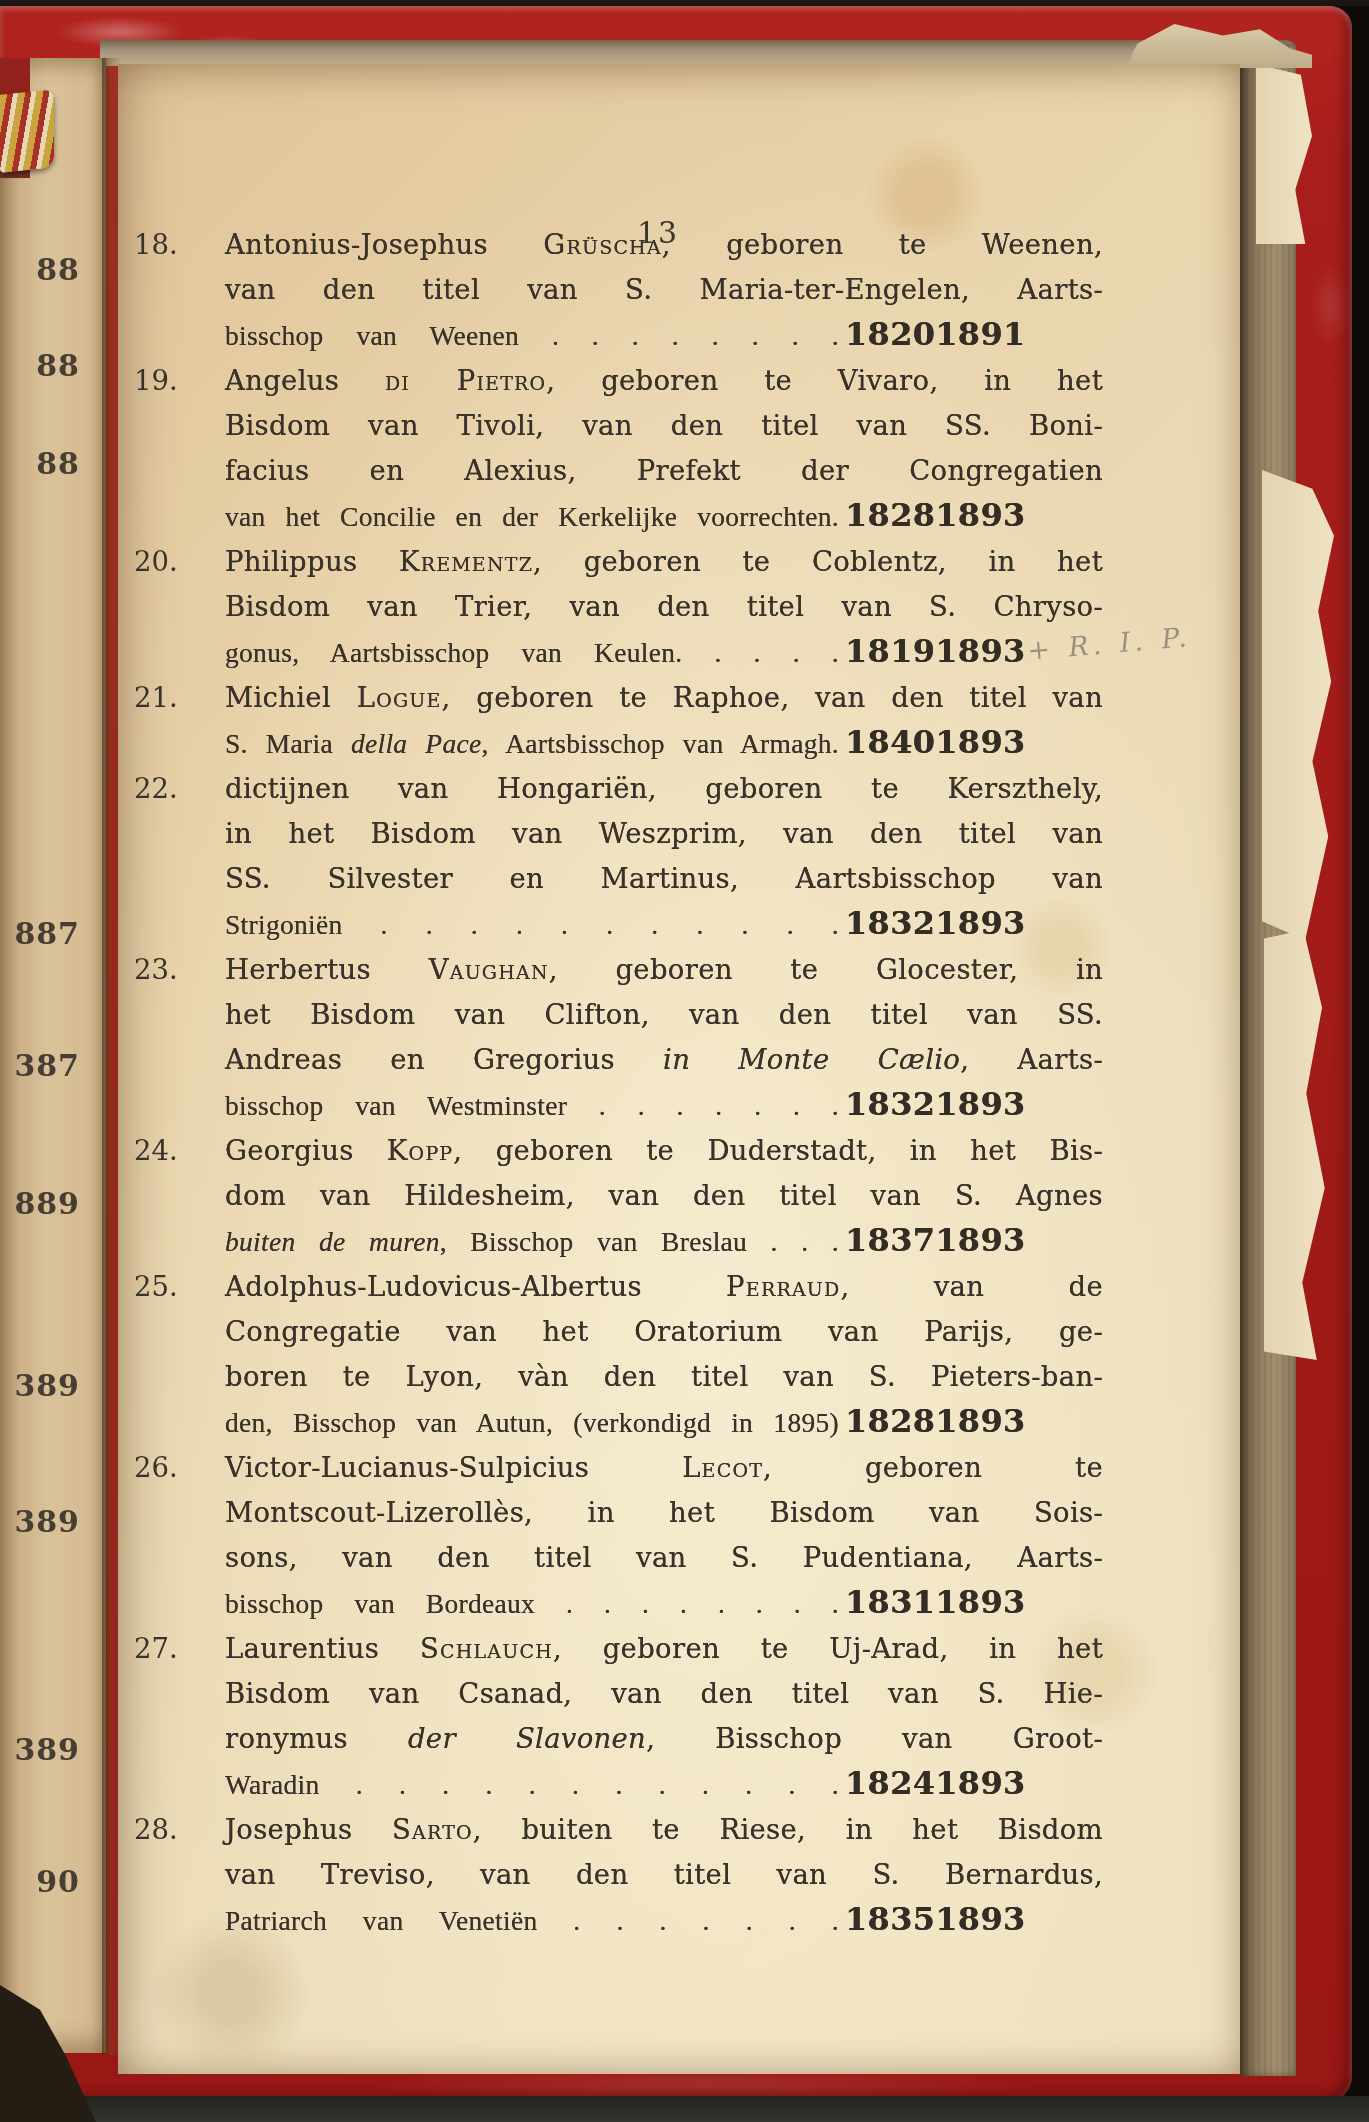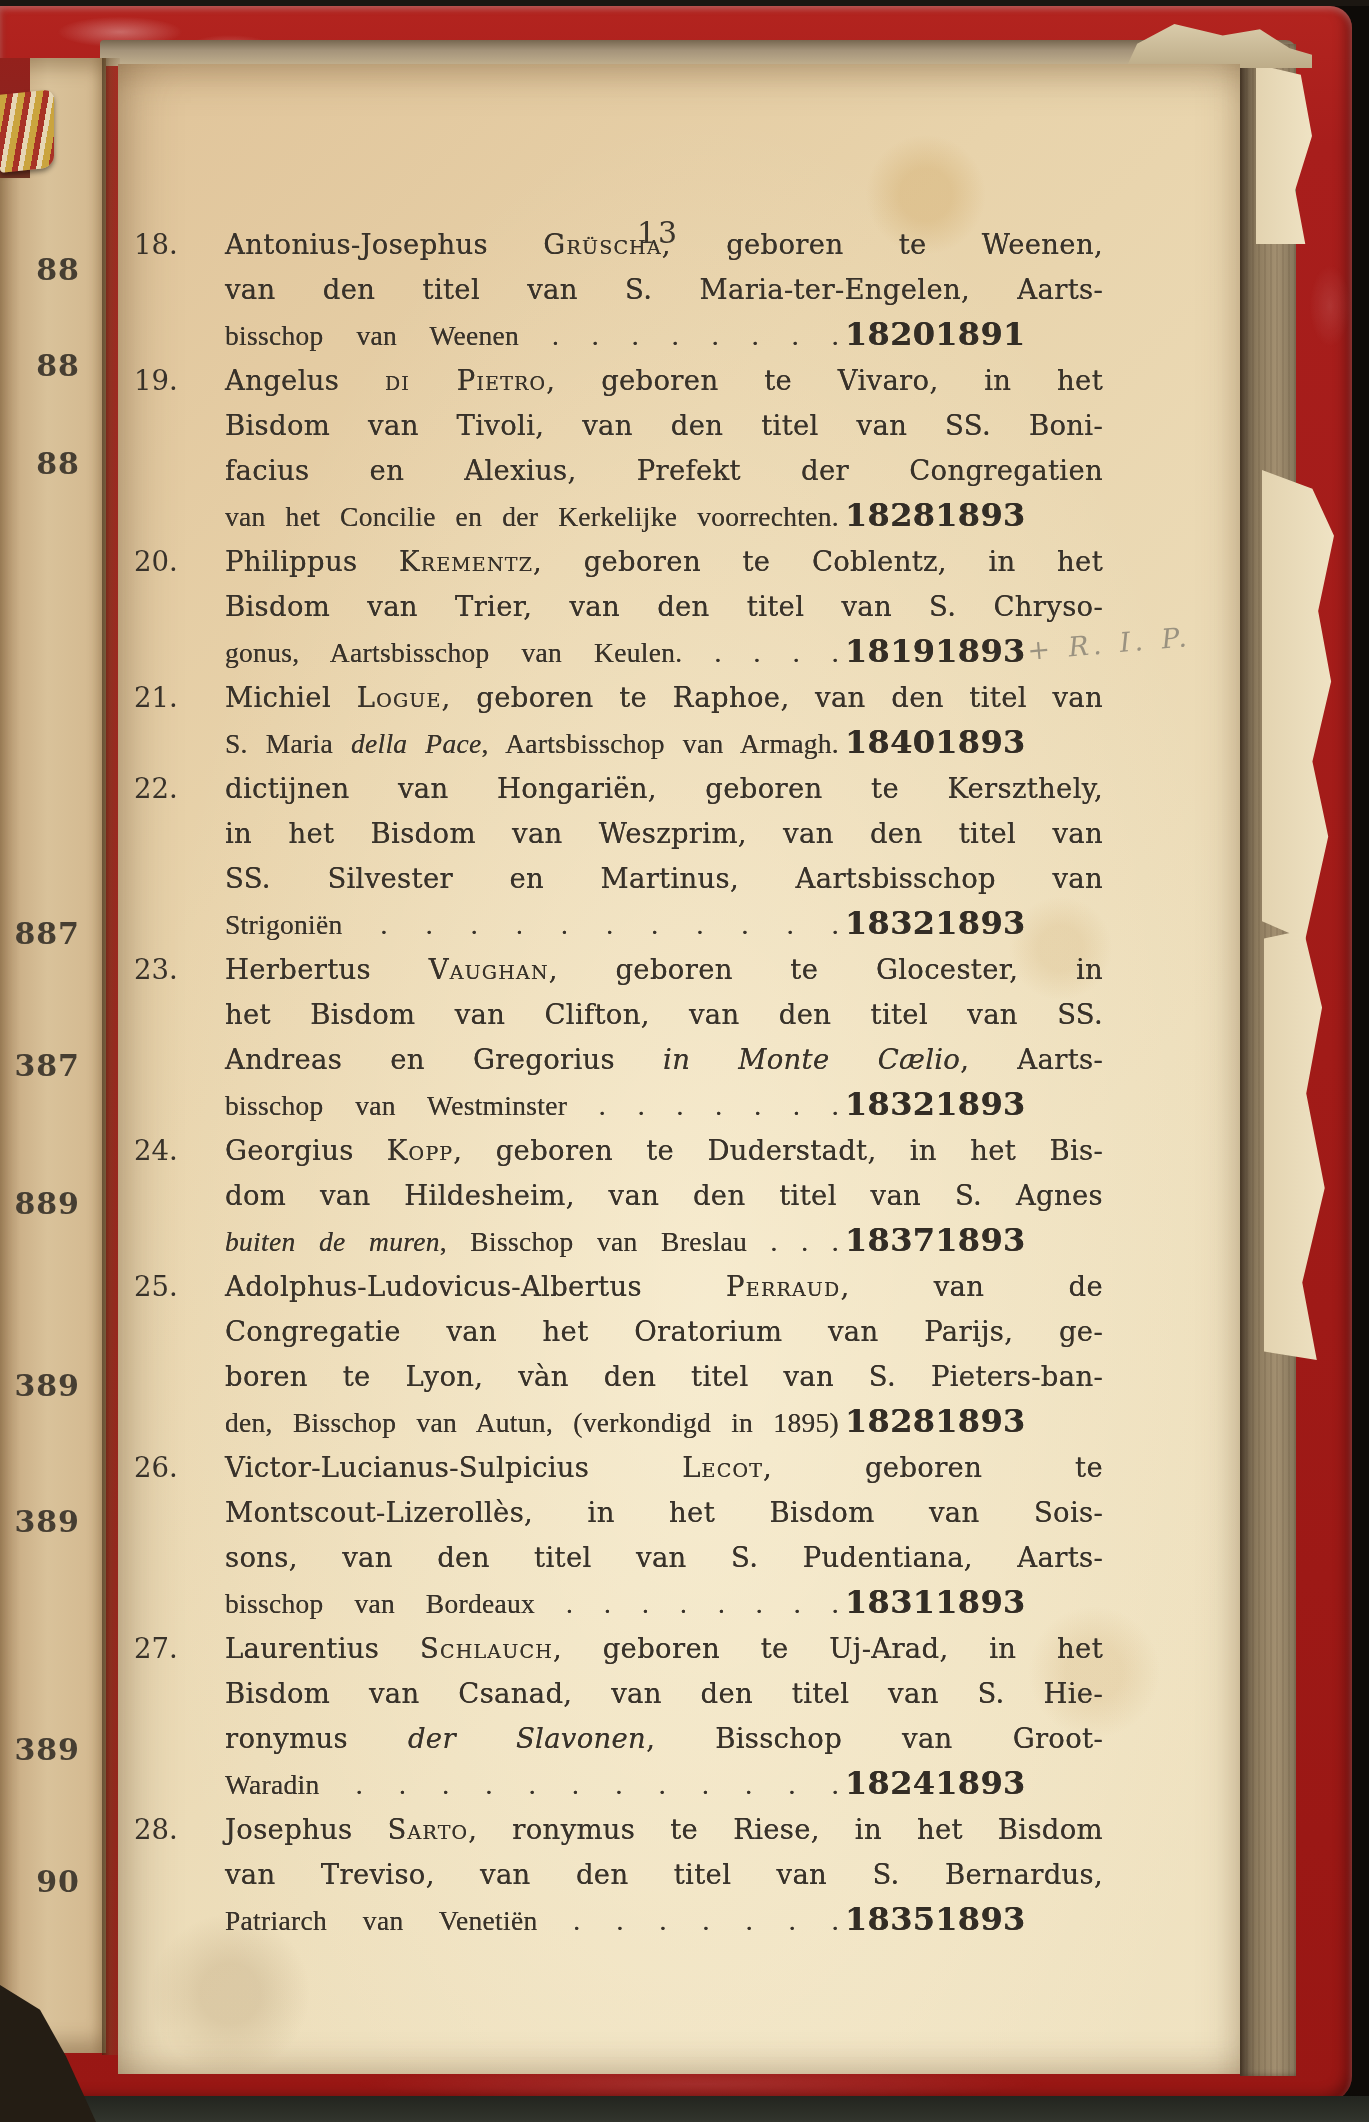--- a/index.html
+++ b/index.html
@@ -281,7 +281,7 @@
         <div class="entry">
           <div class="num">28.</div>
           <div class="etext">
-            <div class="line"><span>Josephus </span><span class="sc">Sarto</span><span>, ronymus te Riese, in het Bisdom</span></div>
+            <div class="line"><span>Josephus </span><span class="sc">Sarto</span><span>, buiten te Riese, in het Bisdom</span></div>
             <div class="line"><span>van Treviso, van den titel van S. Bernardus,</span></div>
             <div class="line last">
               <div class="line-text"><span>Patriarch van Venetiën . . . . . . .</span></div>

